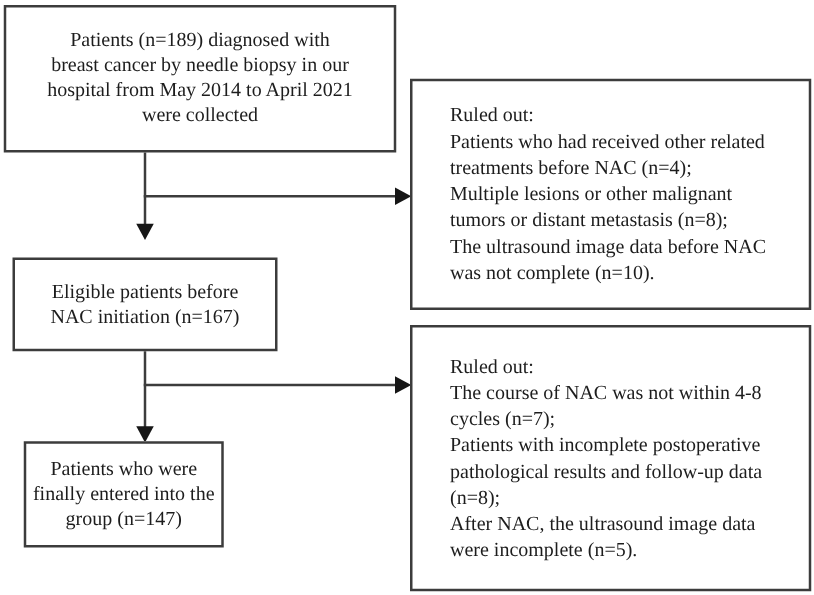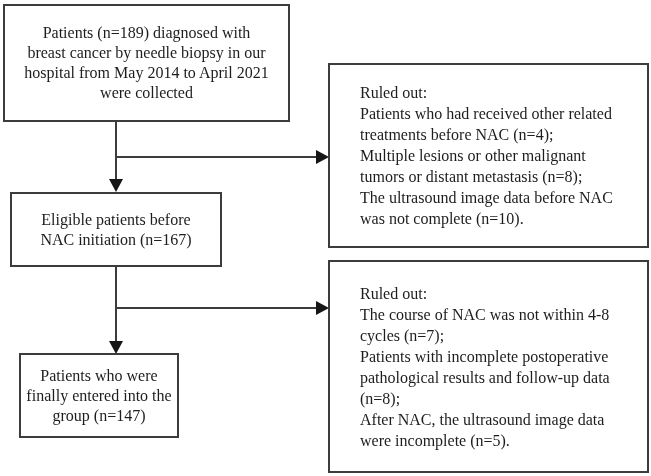--- a/index.html
+++ b/index.html
@@ -44,7 +44,7 @@
   }
   .box-text { white-space: pre-line; }
 
-  #box-collected { left: 3px;   top: 4px;   width: 287px; height: 118px; }
+  #box-collected { left: 3px;   top: 4px;   width: 314px; height: 118px; }
   #box-eligible  { left: 10px;  top: 192px; width: 212px; height: 75px;  }
   #box-final     { left: 19px;  top: 353px; width: 160px; height: 85px;  }
   #box-ruledout1 { left: 328px; top: 63px;  width: 321px; height: 185px; }

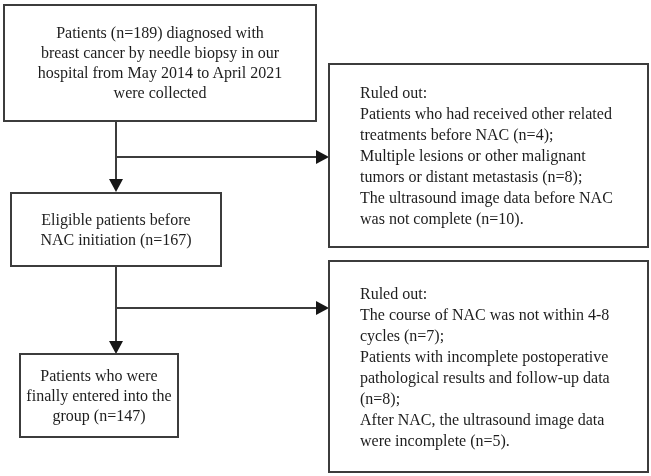--- a/index.html
+++ b/index.html
@@ -45,7 +45,7 @@
   .box-text { white-space: pre-line; }
 
   #box-collected { left: 3px;   top: 4px;   width: 314px; height: 118px; }
-  #box-eligible  { left: 10px;  top: 192px; width: 212px; height: 75px;  }
+  #box-eligible  { left: 10px;  top: 206px; width: 212px; height: 75px;  }
   #box-final     { left: 19px;  top: 353px; width: 160px; height: 85px;  }
   #box-ruledout1 { left: 328px; top: 63px;  width: 321px; height: 185px; }
   #box-ruledout2 { left: 328px; top: 260px; width: 321px; height: 213px; }

